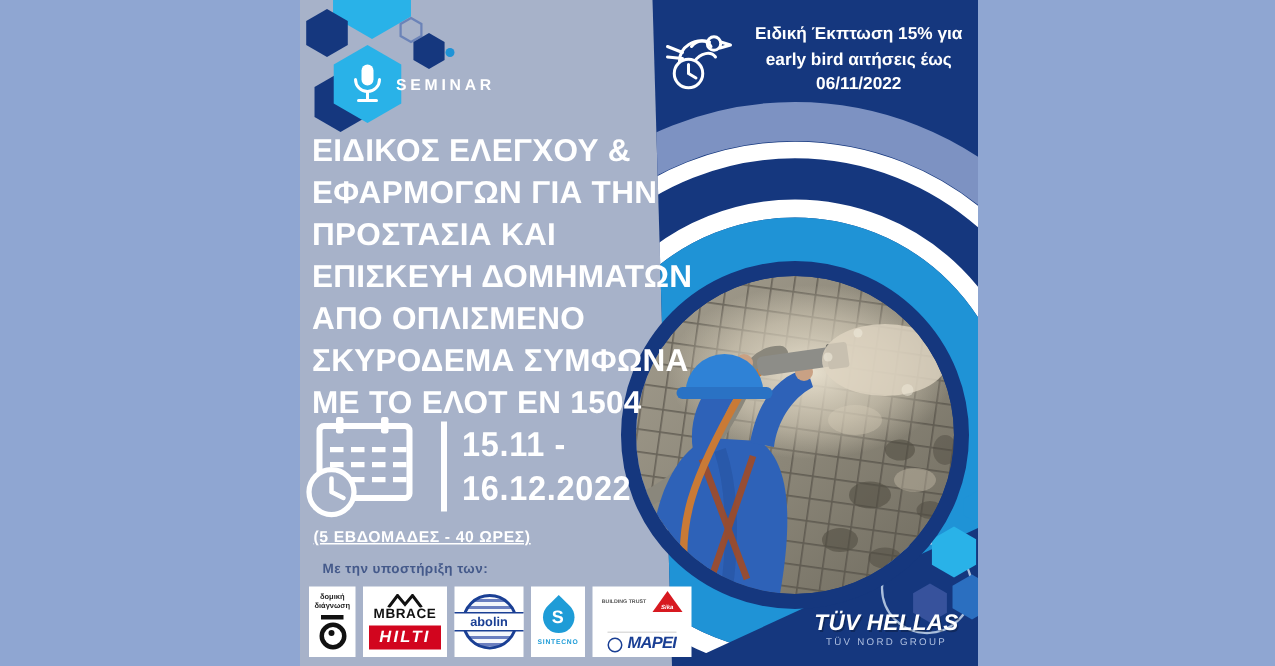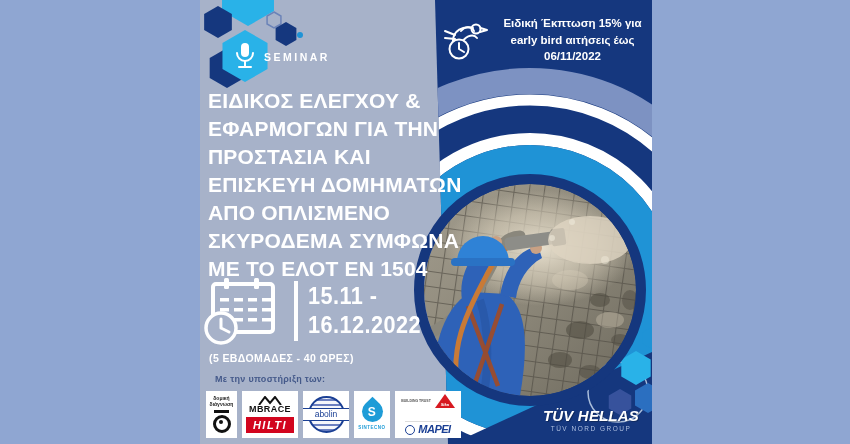--- a/index.html
+++ b/index.html
@@ -32,7 +32,7 @@
     letter-spacing:.5px;}
 
   .duration{position:absolute;left:9px;top:352px;color:#fff;font-weight:bold;
-    font-size:10.5px;letter-spacing:.4px;}
+    font-size:10.5px;letter-spacing:.4px;text-decoration:underline;}
   .support{position:absolute;left:15px;top:374px;color:#44598a;font-size:9px;
     font-weight:bold;letter-spacing:.3px;}
 

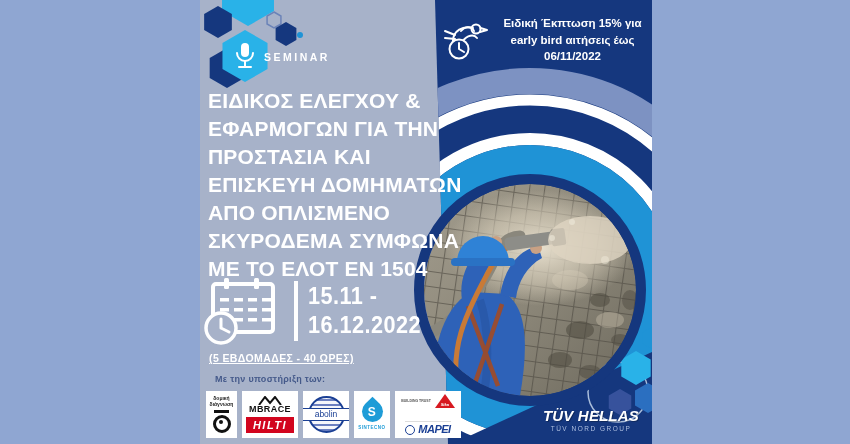--- a/index.html
+++ b/index.html
@@ -53,7 +53,7 @@
   .ab-circle{width:37px;height:37px;border-radius:50%;border:2px solid #1a3f94;
     background:repeating-linear-gradient(0deg,#6b7fc0 0 2px,#f4f6fb 2px 5px);
     display:flex;align-items:center;justify-content:center;box-sizing:border-box;}
-  .ab-band{background:#fff;border:1px solid #1a3f94;font-size:8.5px;font-weight:normal;
+  .ab-band{background:#fff;border:1px solid #1a3f94;font-size:8.5px;font-weight:bold;
     color:#1a3f94;padding:0 18px;border-radius:2px;line-height:1.2;}
   .lg-sintecno{width:36px;}
   .sn-drop{width:21px;height:21px;border-radius:0 50% 50% 50%;transform:rotate(45deg);

